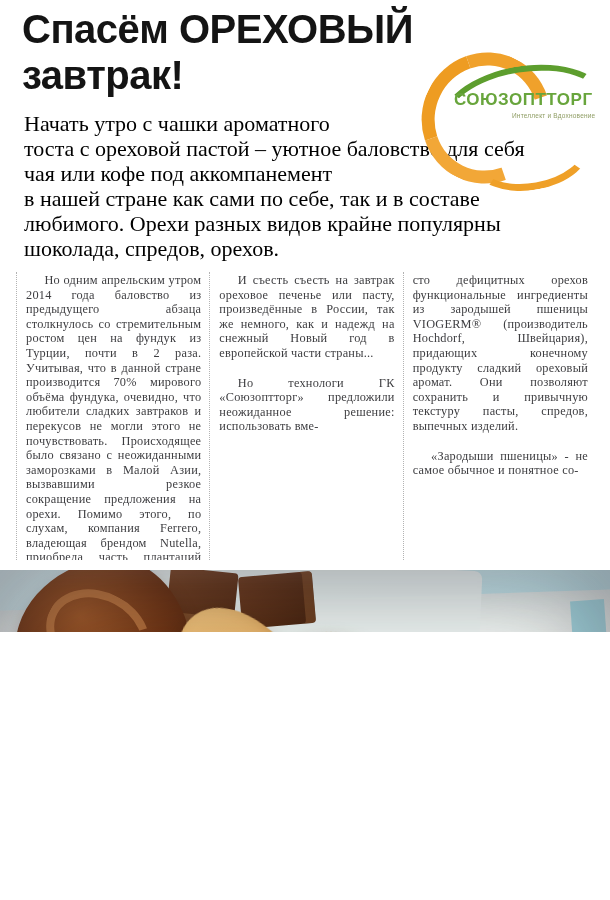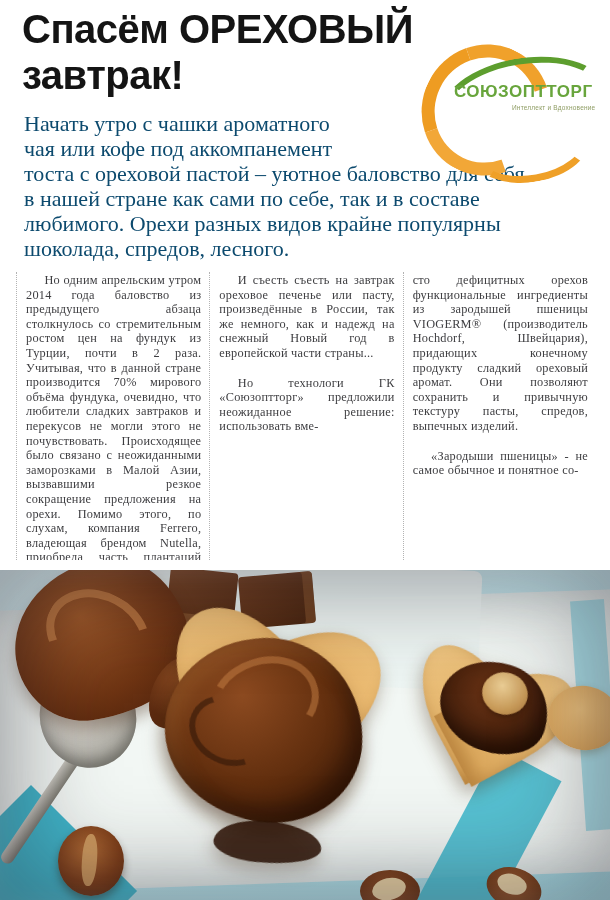--- a/index.html
+++ b/index.html
@@ -5,7 +5,7 @@
   html,body{margin:0;padding:0;}
   body{width:610px;height:900px;background:#ffffff;overflow:hidden;
        font-family:"Liberation Serif",serif;-webkit-font-smoothing:antialiased;}
-  .page{position:relative;width:610px;height:900px;background:#fff;overflow:hidden;}
+  .page{position:relative;width:610px;height:632px;background:#fff;overflow:hidden;}
 
   
   .title{margin:6px 140px 0 22px;width:470px;

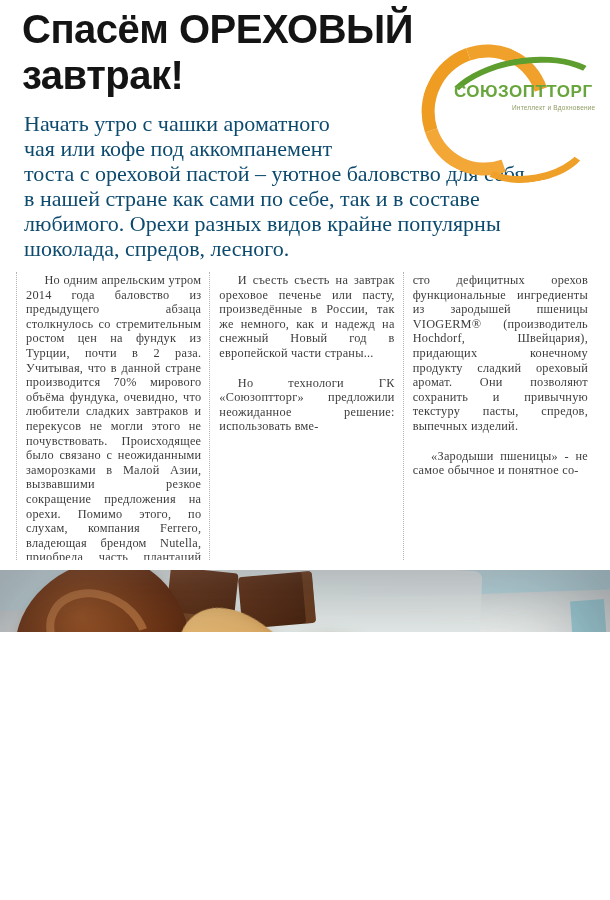--- a/index.html
+++ b/index.html
@@ -11,7 +11,7 @@
   .title{margin:6px 140px 0 22px;width:470px;
          font-family:"Liberation Sans",sans-serif;font-weight:700;
          font-size:40px;line-height:46px;letter-spacing:-.5px;color:#141414;}
-  .logo{position:absolute;left:420px;top:42px;width:188px;height:122px;}
+  .logo{position:absolute;left:420px;top:50px;width:188px;height:122px;}
   .logo-arc1{position:absolute;left:2px;top:2px;width:102px;height:106px;border-radius:50%;
              border:13px solid transparent;border-top-color:#f0a12b;border-left-color:#ee9c22;
              border-bottom-color:#f2a737;transform:rotate(26deg);}

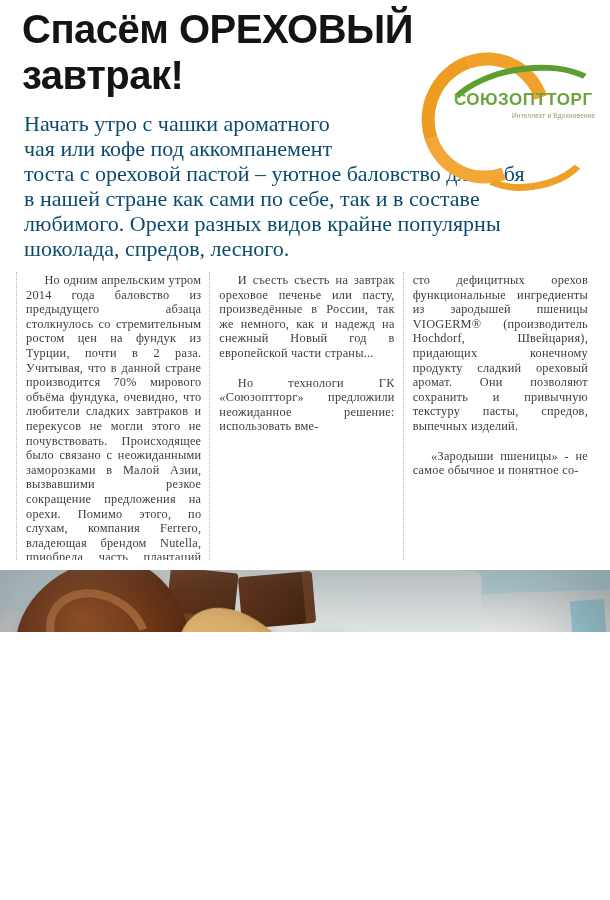--- a/index.html
+++ b/index.html
@@ -25,7 +25,7 @@
              font-size:6.5px;color:#8f9d64;letter-spacing:.2px;}
 
   
-  .intro{margin:13px 10px 0 24px;color:#0c4a6e;font-size:22px;line-height:25px;}
+  .intro{margin:13px 10px 0 24px;color:#000000;font-size:22px;line-height:25px;}
   .intro div{white-space:nowrap;}
 
   

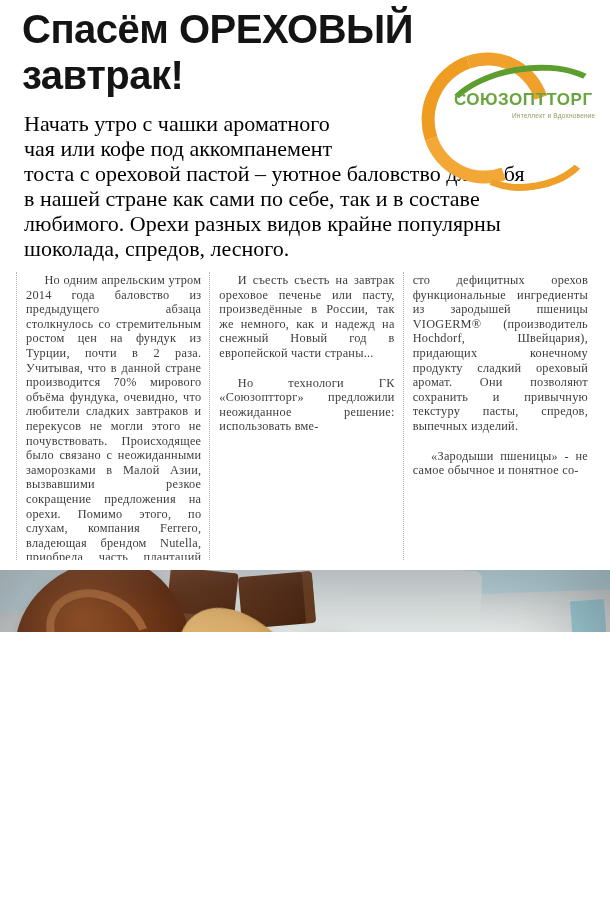--- a/index.html
+++ b/index.html
@@ -138,8 +138,8 @@
 
   <div class="intro">
     <div>Начать утро с чашки ароматного</div>
+    <div>тоста с ореховой пастой – уютное баловство для себя</div>
     <div>чая или кофе под аккомпанемент</div>
-    <div>тоста с ореховой пастой – уютное баловство для себя</div>
     <div>в нашей стране как сами по себе, так и в составе</div>
     <div>любимого. Орехи разных видов крайне популярны</div>
     <div>шоколада, спредов, лесного.</div>

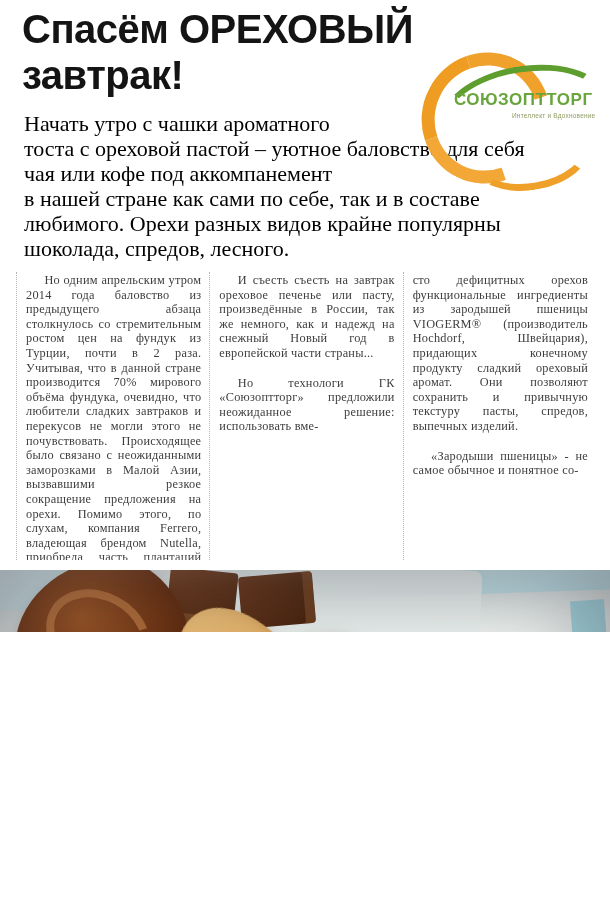--- a/index.html
+++ b/index.html
@@ -142,7 +142,7 @@
     <div>чая или кофе под аккомпанемент</div>
     <div>в нашей стране как сами по себе, так и в составе</div>
     <div>любимого. Орехи разных видов крайне популярны</div>
-    <div>шоколада, спредов, лесного.</div>
+    <div>шоколада, спредов, орехов.</div>
   </div>
 
   <section class="columns">

